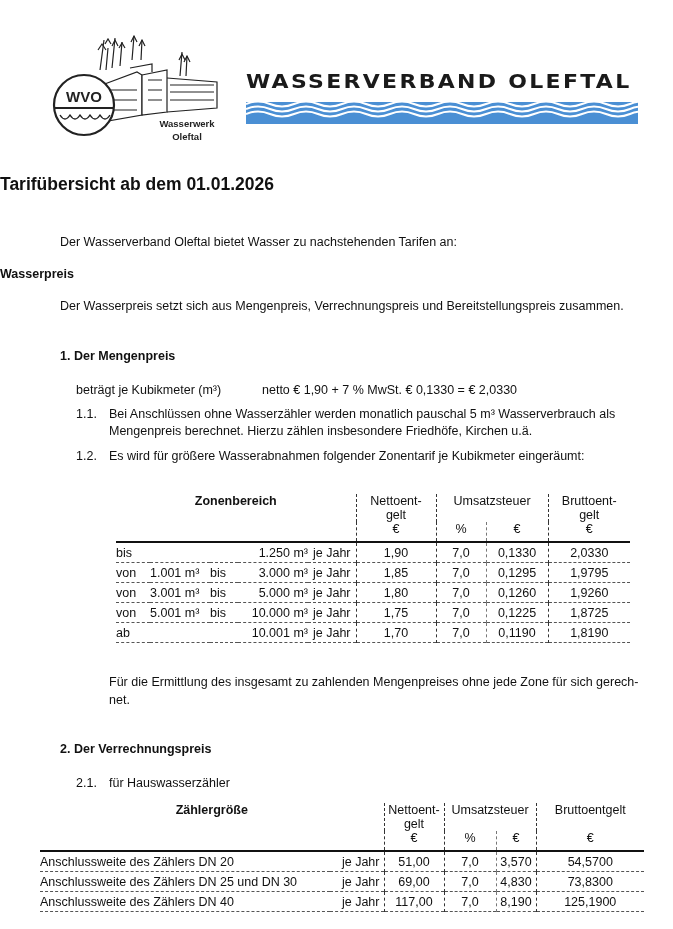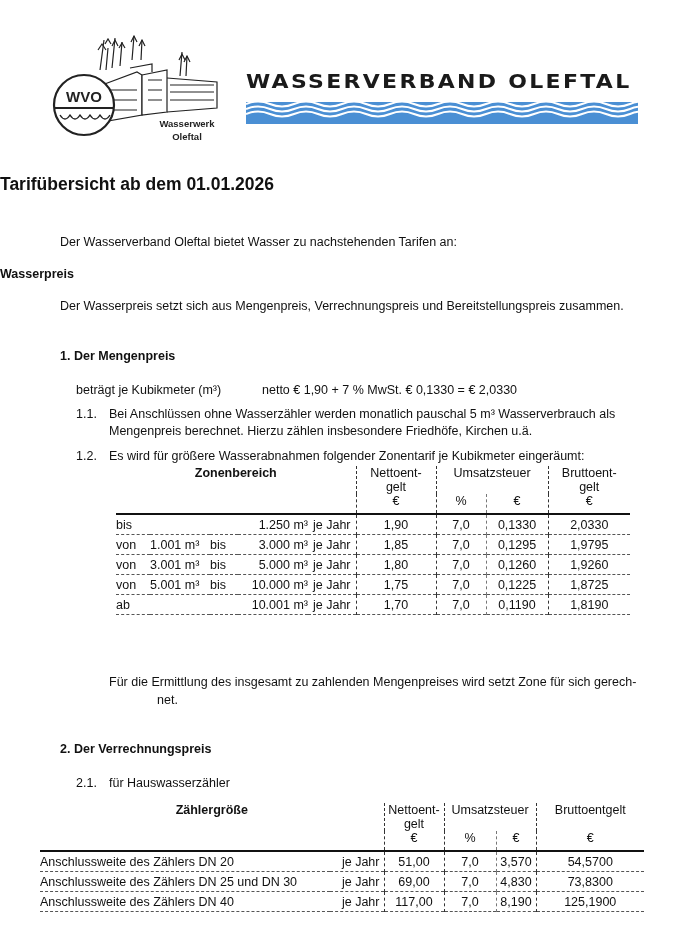--- a/index.html
+++ b/index.html
@@ -16,7 +16,7 @@
   .center { left:0; width:673px; }
   table { border-collapse:collapse; font-size:12.5px; }
   td, th { padding:0; height:19px; }
-  .t1 { left:116px; top:466px; width:514px; }
+  .t1 { left:116px; top:494px; width:514px; }
   .t2 { left:40px; top:803px; width:604px; }
   .hdr th { font-weight:normal; vertical-align:top; }
   .vl { border-left:1px dashed #333; }

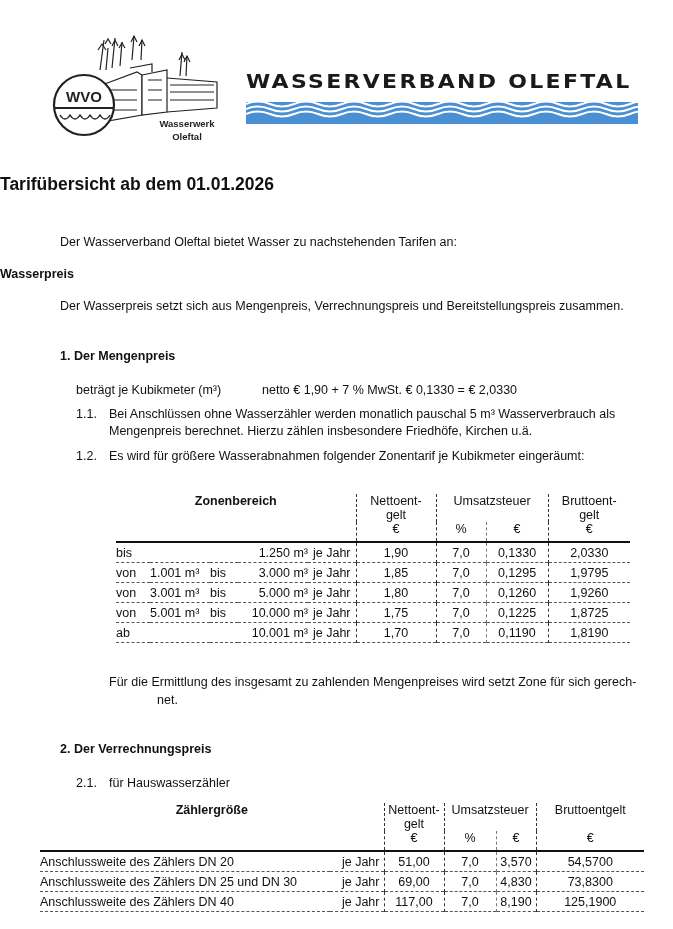--- a/index.html
+++ b/index.html
@@ -161,7 +161,7 @@
 </tbody>
   </table>
 
-<div class="abs p" style="left:109px;top:674px;">Für die Ermittlung des insgesamt zu zahlenden Mengenpreises wird setzt Zone für sich gerech-</div>
+<div class="abs p" style="left:109px;top:674px;">Für die Ermittlung des insgesamt zu zahlenden Mengenpreises ohne jede Zone für sich gerech-</div>
 <div class="abs p" style="left:109px;top:692px;margin-left:48px;">net.</div>
 
 <div class="abs p bold" style="left:60px;top:741px;">2. Der Verrechnungspreis</div>

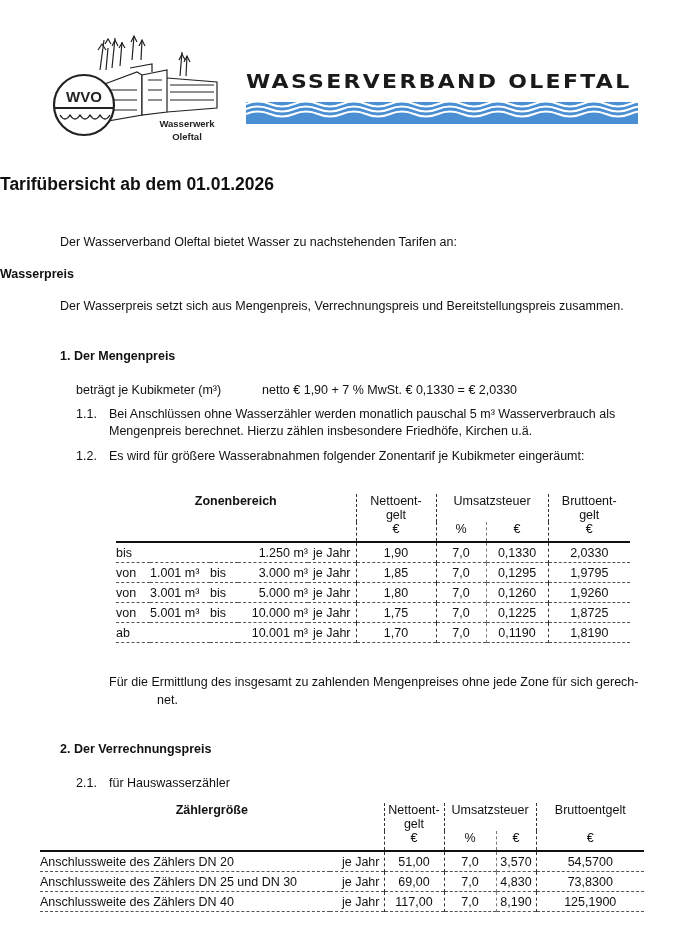--- a/index.html
+++ b/index.html
@@ -162,7 +162,7 @@
   </table>
 
 <div class="abs p" style="left:109px;top:674px;">Für die Ermittlung des insgesamt zu zahlenden Mengenpreises ohne jede Zone für sich gerech-</div>
-<div class="abs p" style="left:109px;top:692px;margin-left:48px;">net.</div>
+<div class="abs p" style="left:109px;top:692px;">net.</div>
 
 <div class="abs p bold" style="left:60px;top:741px;">2. Der Verrechnungspreis</div>
 <div class="abs p" style="left:76px;top:775px;">2.1.</div>

